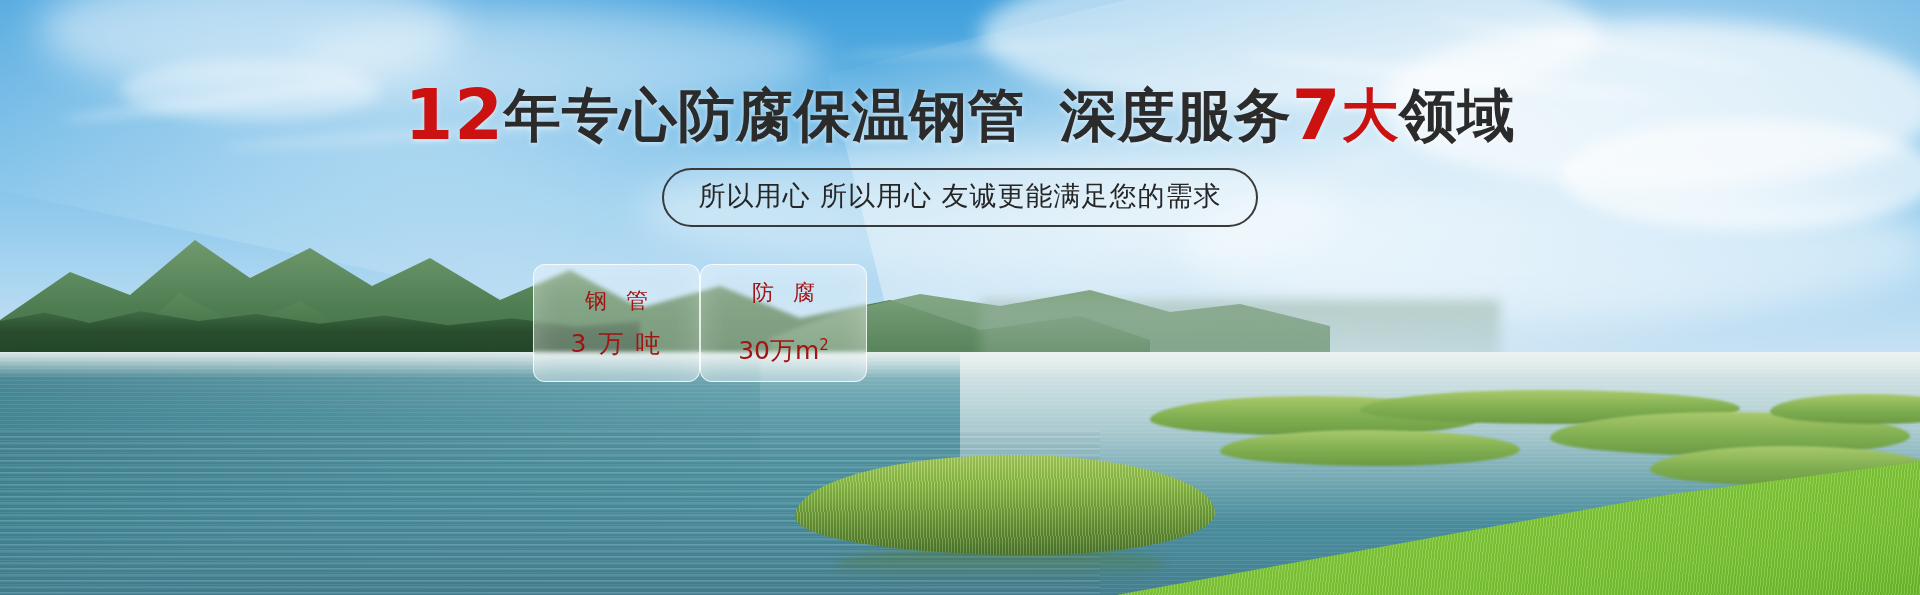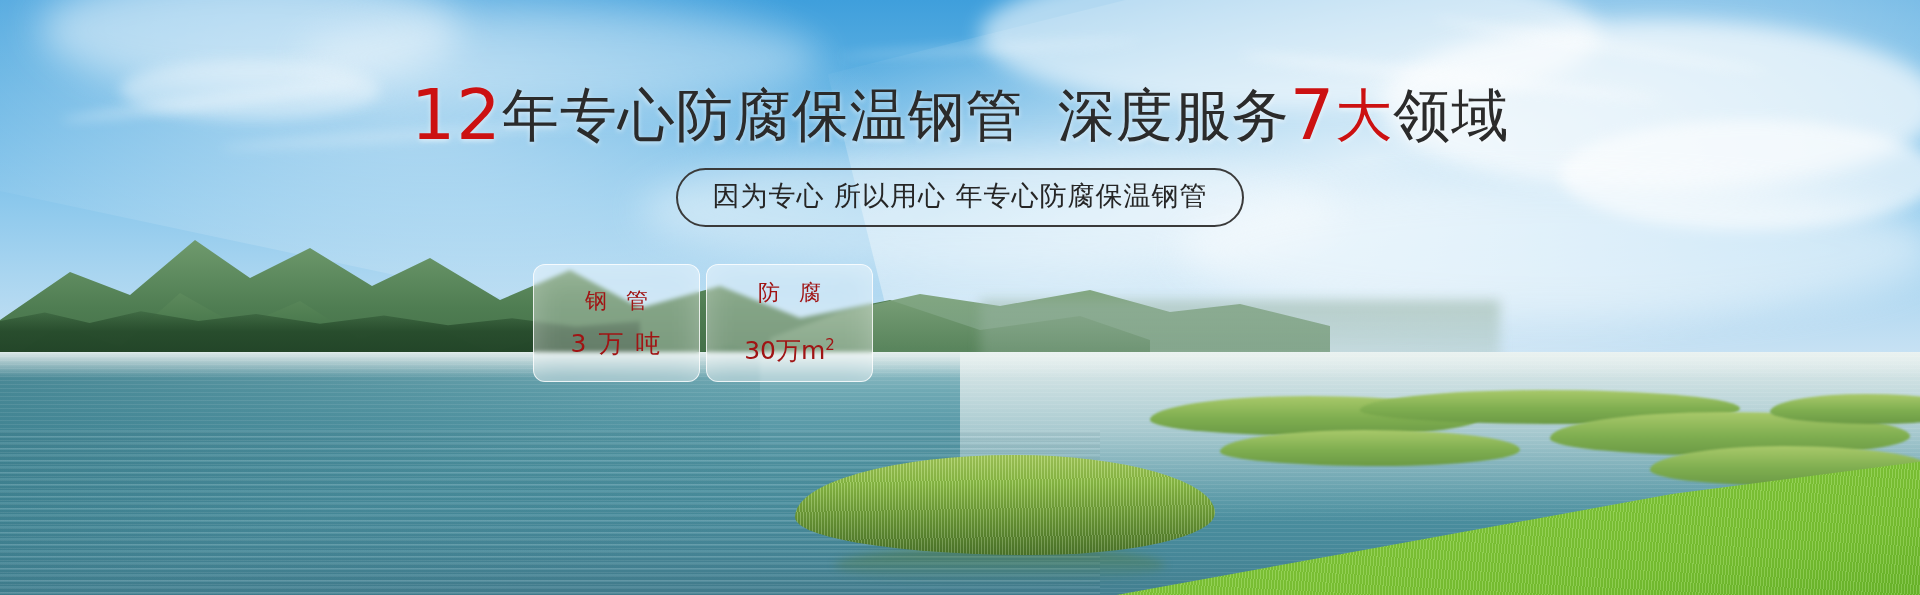--- a/index.html
+++ b/index.html
@@ -161,7 +161,7 @@
     position:absolute; left:0; top:80px; width:1920px;
     text-align:center;
     font-family:"DejaVu Sans","Liberation Sans",sans-serif;
-    font-weight:normal;
+    font-weight:bold;
     font-size:57px;
     line-height:70px;
     letter-spacing:1px;

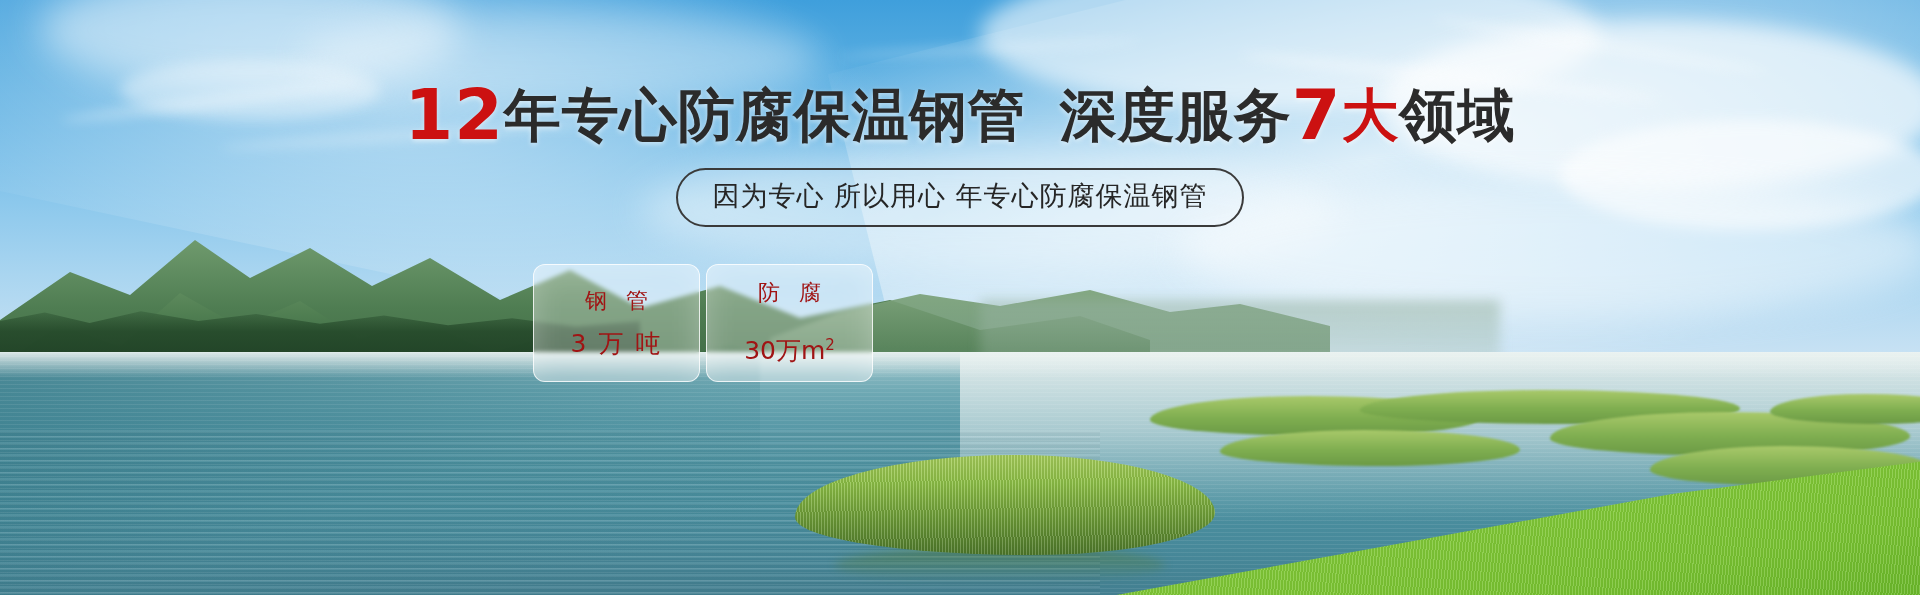--- a/index.html
+++ b/index.html
@@ -321,7 +321,7 @@
   </div>
 
   <div class="pill-wrap">
-    <div class="pill">因为专心 所以用心  年专心防腐保温钢管</div>
+    <div class="pill">所以用心 所以用心  友诚更能满足您的需求</div>
   </div>
 
   <div class="cards">

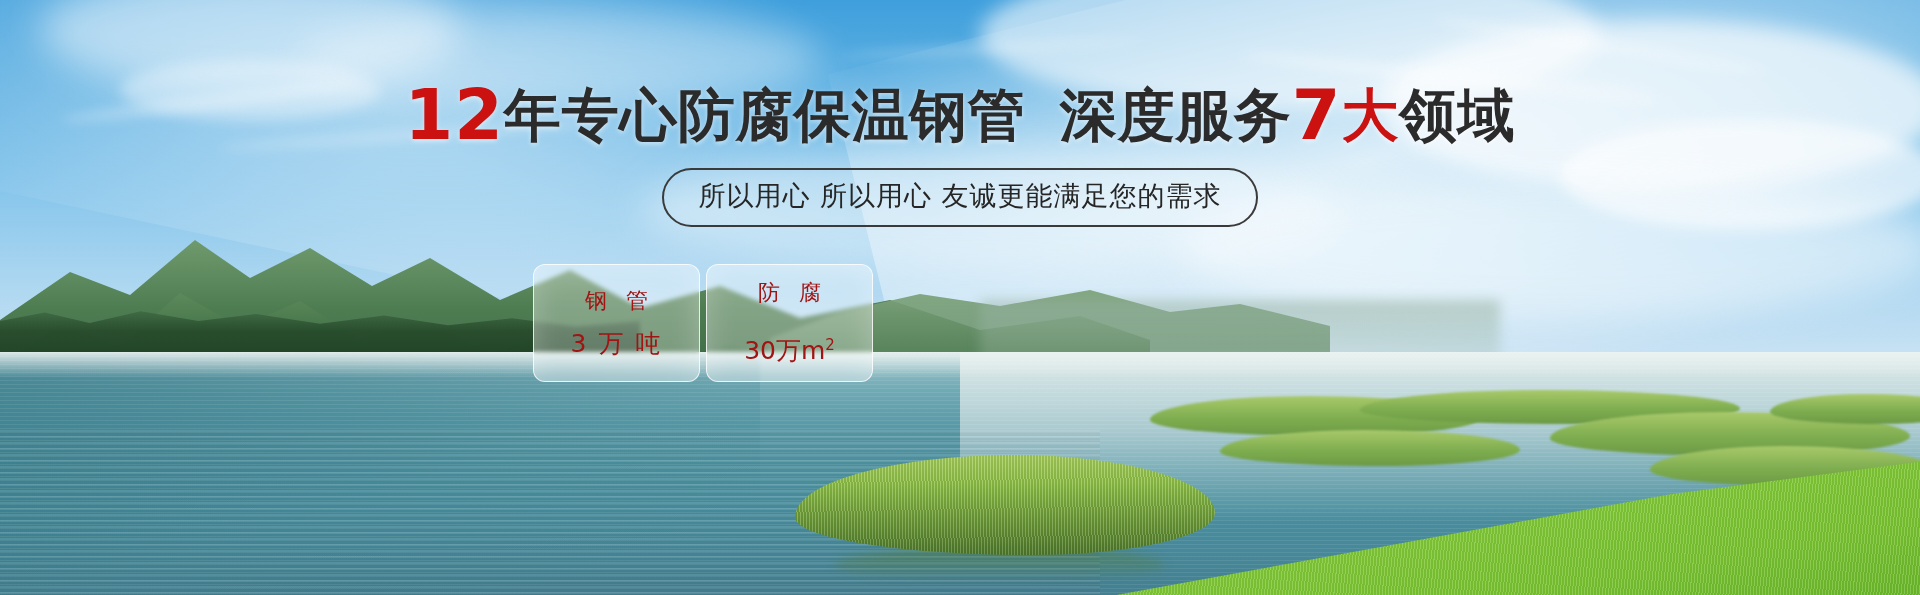--- a/index.html
+++ b/index.html
@@ -198,7 +198,7 @@
   
   .cards{
     position:absolute; left:533px; top:264px;
-    display:flex; gap:6px;
+    display:flex; 
   }
   .card{
     position:relative;

